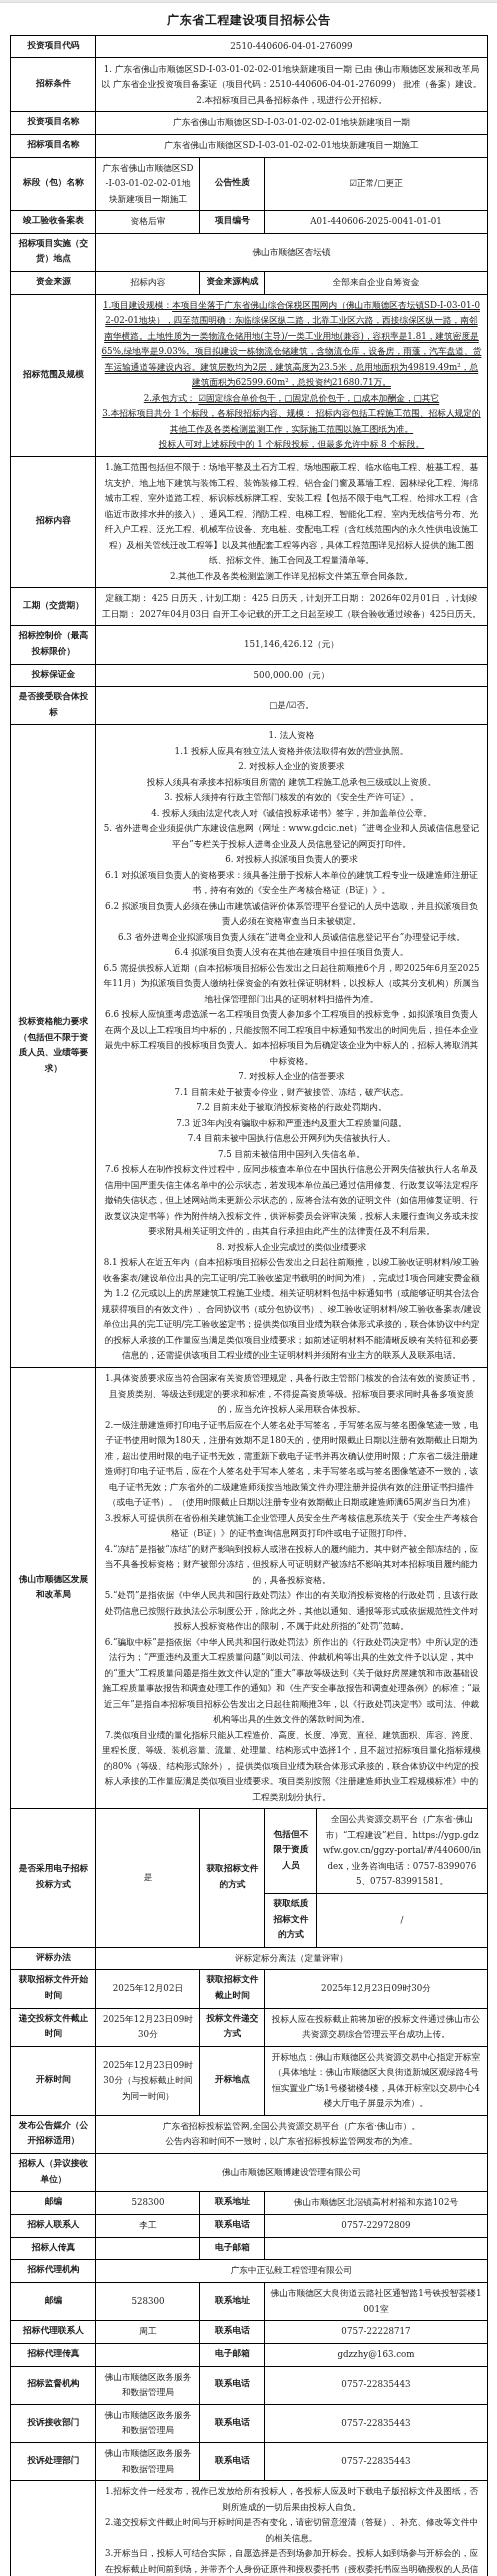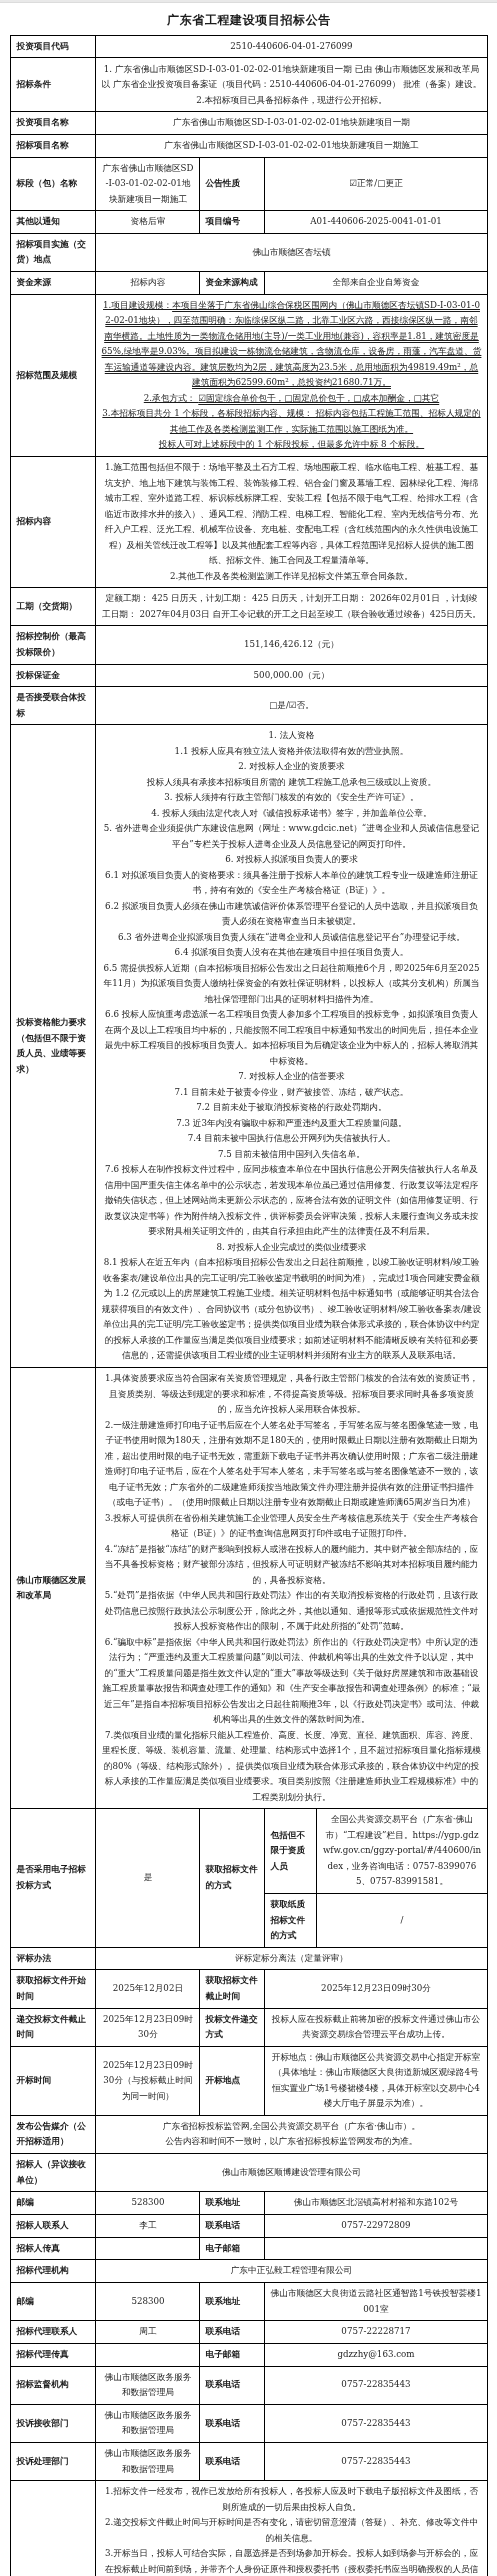--- a/index.html
+++ b/index.html
@@ -11,7 +11,7 @@
     border:1.2px solid #000;}
   table.tender td{border:0.6px solid #000;vertical-align:middle;padding:3.1px 5px;
     font-size:8.7px;line-height:15.5px;word-break:break-all;}
-  td.lbl{font-weight:bold;font-family:Liberation Sans, sans-serif;
+  td.lbl{text-align:center;font-weight:bold;font-family:Liberation Mono, monospace;
     padding:5px 3.7px;line-height:13.7px;}
   td.val{font-family:"DejaVu Serif",serif;text-align:center;}
   .center{text-align:center;}

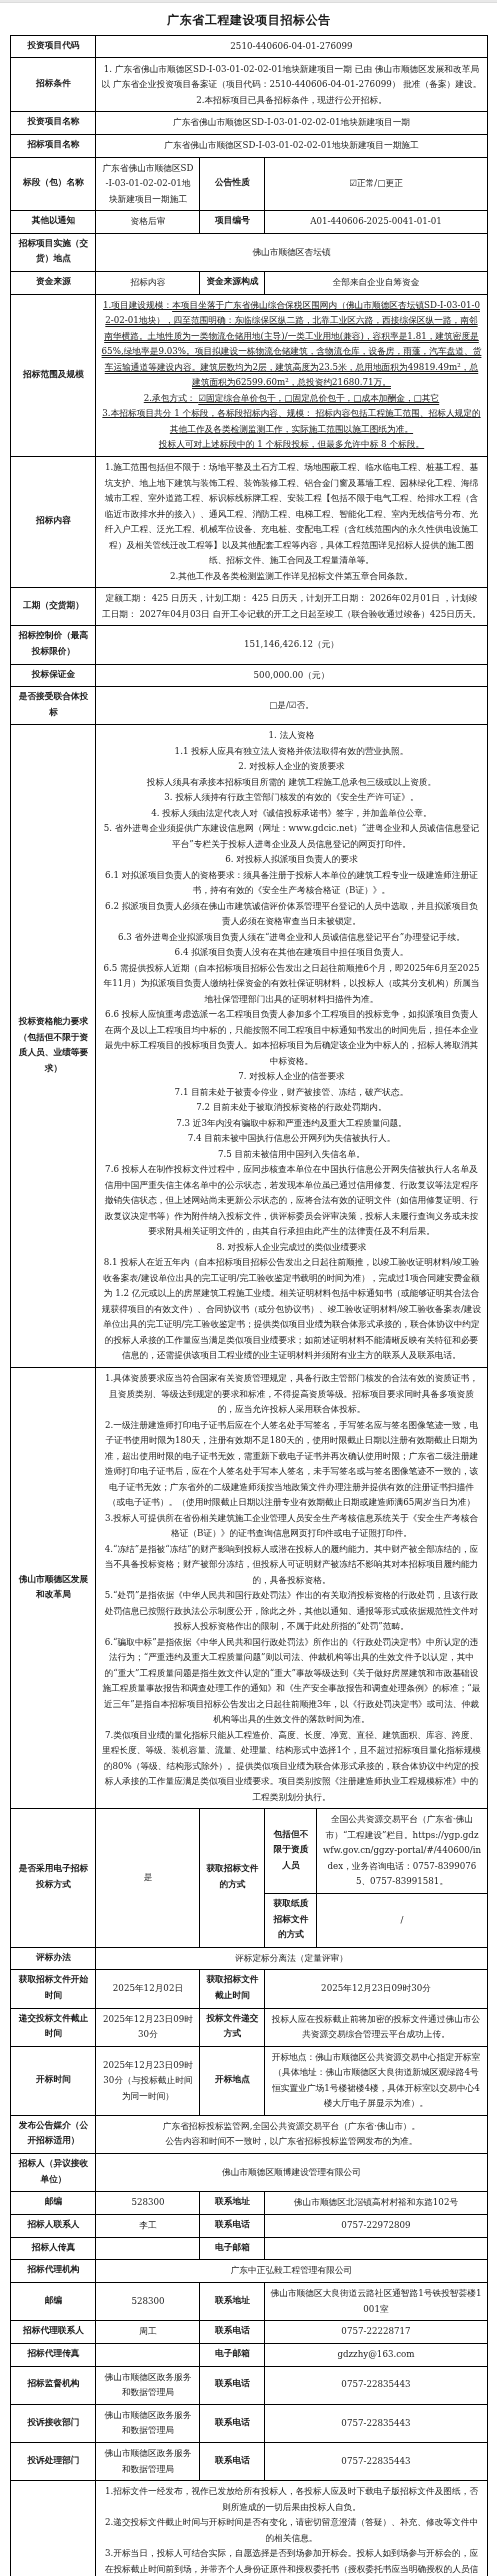--- a/index.html
+++ b/index.html
@@ -67,7 +67,7 @@
   </tr>
 
   <tr>
-    <td class="lbl">其他以通知</td>
+    <td class="lbl">竣工验收备案表</td>
     <td class="val center">资格后审</td>
     <td class="lbl">项目编号</td>
     <td class="val center" colspan="2">A01-440606-2025-0041-01-01</td>

